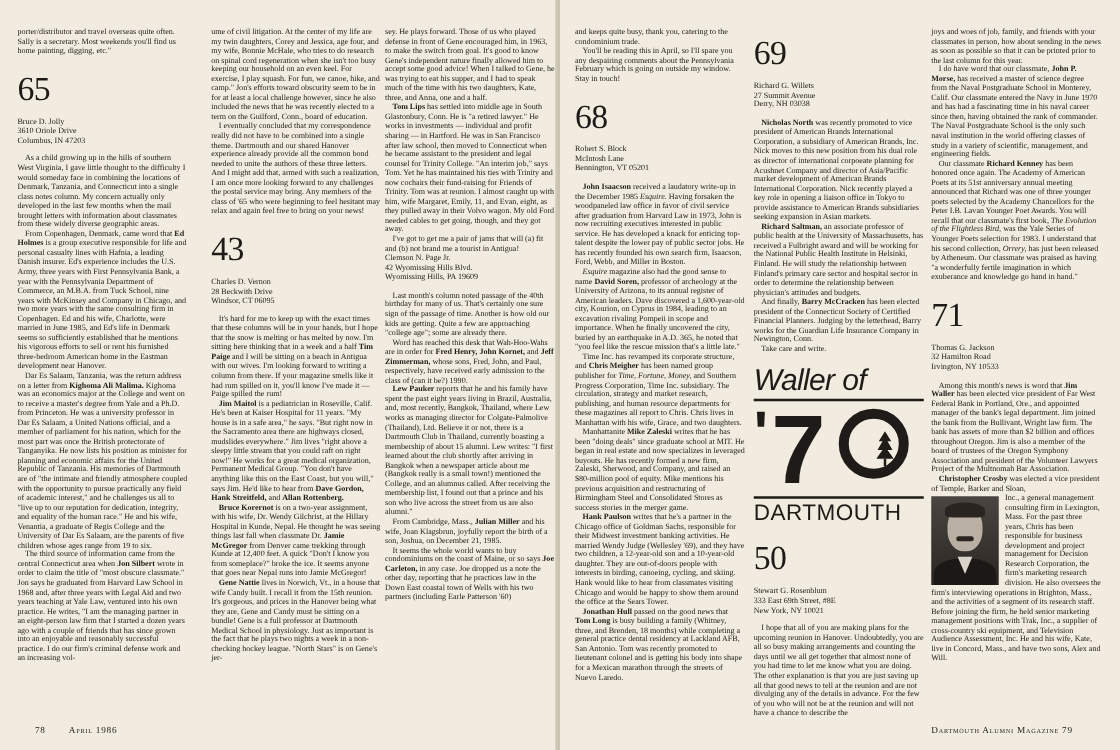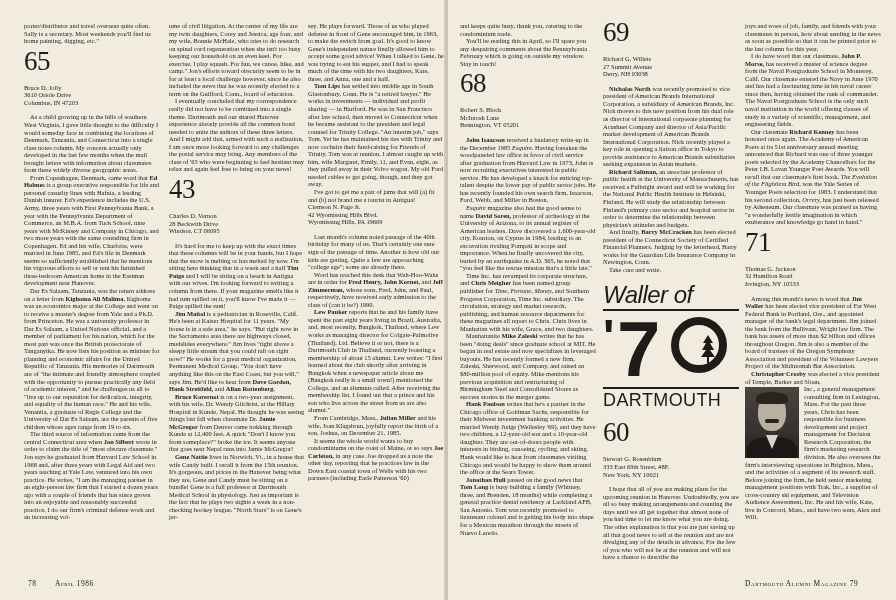--- a/index.html
+++ b/index.html
@@ -13,7 +13,7 @@
   .col p { margin:0; text-indent:6px; }
   .col p.noindent { text-indent:0; }
   .col b { font-weight:bold; }
-  .classnum { font-size:27px; line-height:28px; margin:2px 0 9px 0; font-weight:normal; letter-spacing:-0.5px; }
+  .classnum { font-size:27px; line-height:28px; margin:12px 0 9px 0; font-weight:normal; letter-spacing:-0.5px; }
   .address { margin:0 0 7px 0; text-indent:0; line-height:7.6px; }
   .address div { text-indent:0; }
   .footer { position:absolute; bottom:12px; font-size:7.4px; letter-spacing:0.6px; }

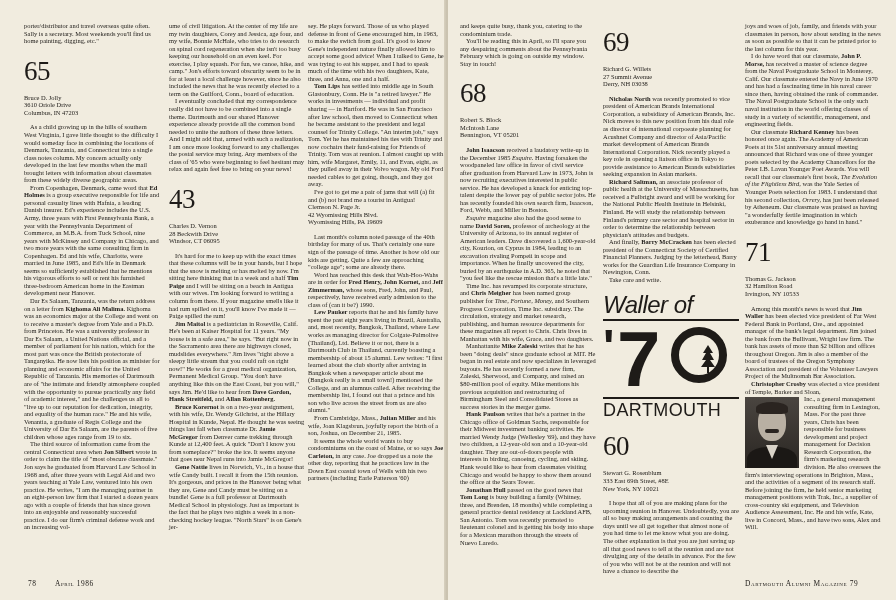--- a/index.html
+++ b/index.html
@@ -42,7 +42,7 @@
 
 <div class="spread">
   <div class="page left">
-    <div class="col" style="left:24px;">
+    <div class="col" style="left:14px;">
         <p class="noindent">porter/distributor and travel overseas quite often. Sally is a secretary. Most weekends you'll find us home painting, digging, etc."</p>
         <div class="classnum">65</div>
         <div class="address">

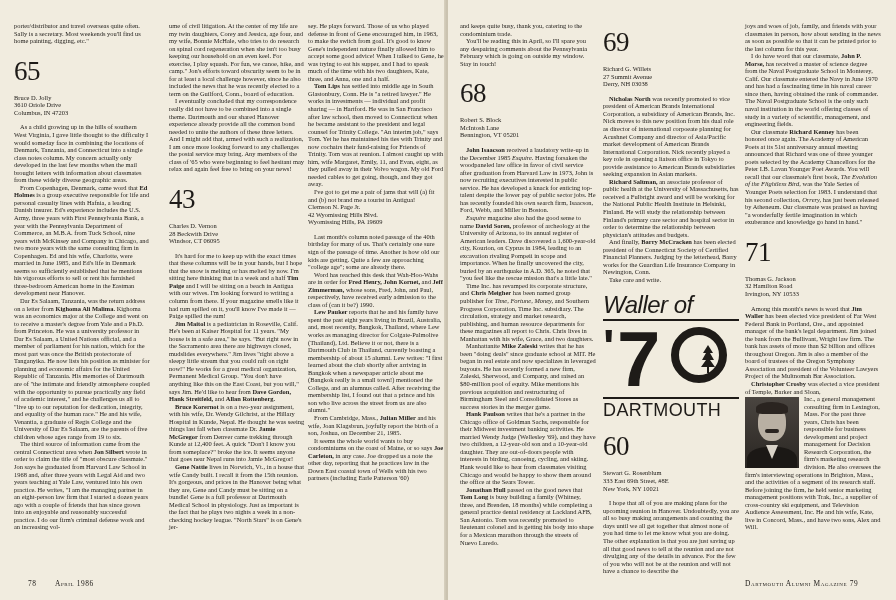--- a/index.html
+++ b/index.html
@@ -135,7 +135,7 @@
     <div class="rule"></div>
     <div class="dm">DARTMOUTH</div>
   </div>
-        <div class="classnum">60</div>
+        <div class="classnum">50</div>
         <div class="address">
           <div>Stewart G. Rosenblum</div>
           <div>333 East 69th Street, #8E</div>

